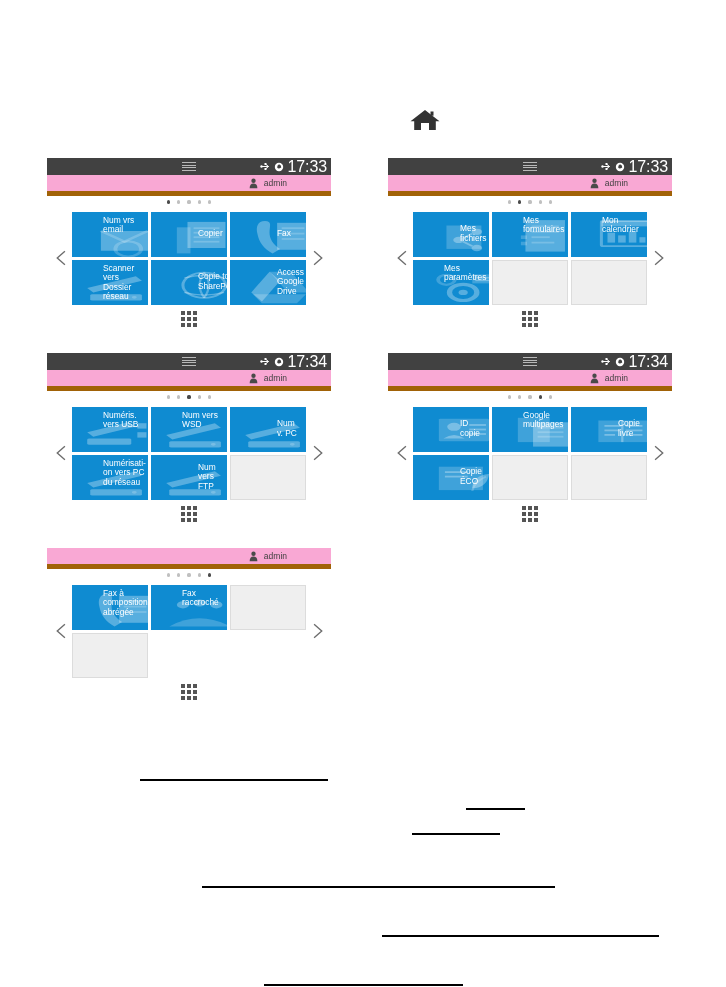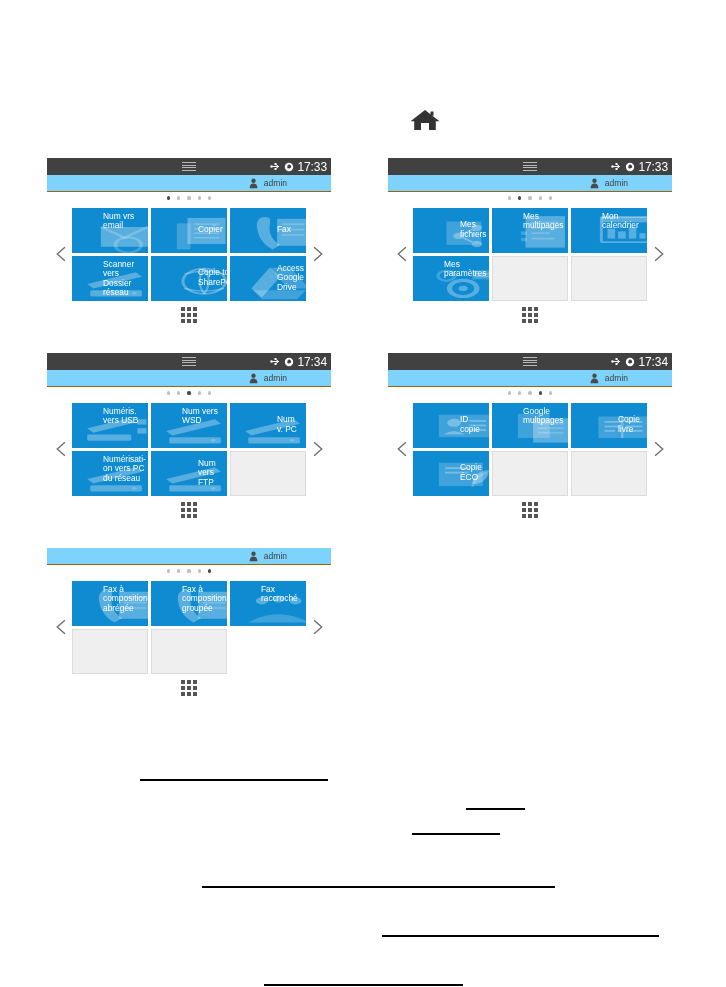--- a/index.html
+++ b/index.html
@@ -48,7 +48,7 @@
   }
   .sb-right svg{display:block;}
   .sb-time{
-    color:#ffffff;font-size:12px;line-height:10px;
+    color:#ffffff;font-size:16px;line-height:10px;
     font-family:"Liberation Sans", sans-serif;
     letter-spacing:-0.1px;
   }

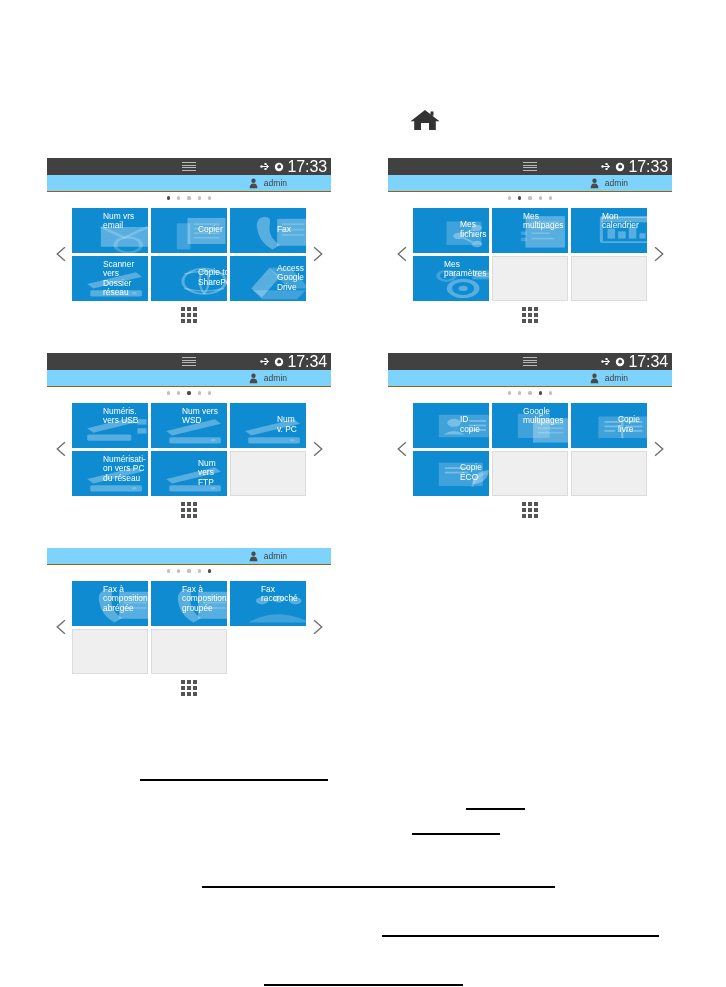--- a/index.html
+++ b/index.html
@@ -56,10 +56,10 @@
   
   .userbar{
     position:relative;height:16px;
-    border-bottom:1px solid #a16207;
+    border-bottom:5px solid #a16207;
     display:flex;align-items:center;justify-content:flex-end;
     padding-right:44px;
-    background:#7dd3fc;
+    background:#f9a8d4;
   }
   .userbar .uname{
     color:#3f3f3f;font-size:8.5px;line-height:9px;margin-left:6px;

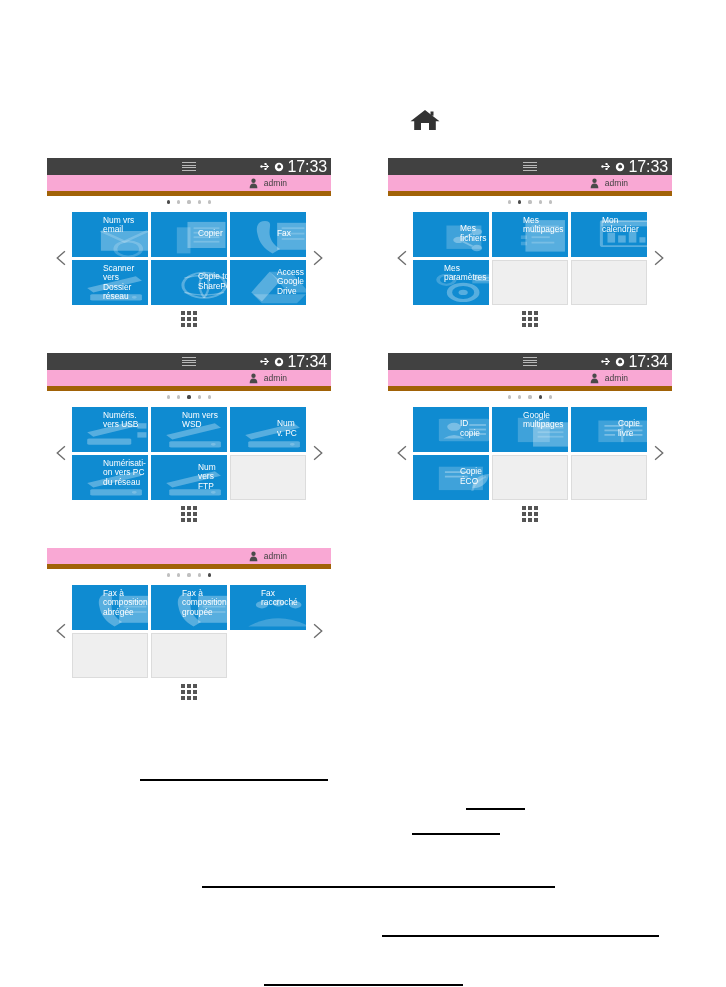--- a/index.html
+++ b/index.html
@@ -354,7 +354,7 @@
               <rect x="38" y="66" width="8" height="8" fill="rgba(255,255,255,0.20)"></rect>
             </svg>
           </span>
-          <span class="label">Mes multipages</span>
+          <span class="label">Mes formulaires</span>
         </div>
         <div class="tile v-top">
           <span class="art">

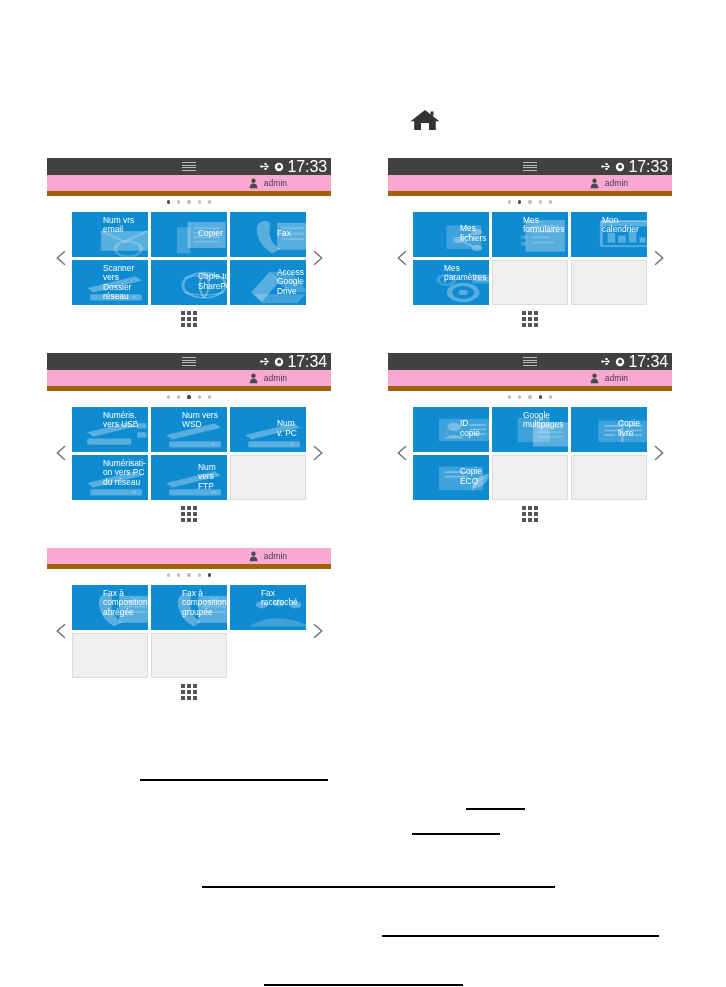--- a/index.html
+++ b/index.html
@@ -693,18 +693,6 @@
         <div class="tile v-top">
           <span class="art">
             <svg viewBox="0 0 100 100" preserveAspectRatio="none" xmlns="http://www.w3.org/2000/svg">
-              <path d="M46 20 C36 20 34 34 36 48 C38 66 44 82 56 92 L66 82 C56 72 52 58 52 46 C52 32 56 20 46 20 Z" fill="rgba(255,255,255,0.30)"></path>
-              <rect x="62" y="24" width="42" height="60" fill="rgba(255,255,255,0.30)"></rect>
-              <rect x="68" y="34" width="30" height="4" fill="rgba(255,255,255,0.20)"></rect>
-              <rect x="68" y="46" width="30" height="4" fill="rgba(255,255,255,0.20)"></rect>
-              <rect x="68" y="58" width="30" height="4" fill="rgba(255,255,255,0.20)"></rect>
-            </svg>
-          </span>
-          <span class="label">Fax à composition groupée</span>
-        </div>
-        <div class="tile v-top">
-          <span class="art">
-            <svg viewBox="0 0 100 100" preserveAspectRatio="none" xmlns="http://www.w3.org/2000/svg">
               <circle cx="42" cy="44" r="8" fill="rgba(255,255,255,0.30)"></circle>
               <circle cx="64" cy="40" r="8" fill="rgba(255,255,255,0.30)"></circle>
               <circle cx="86" cy="44" r="8" fill="rgba(255,255,255,0.30)"></circle>

